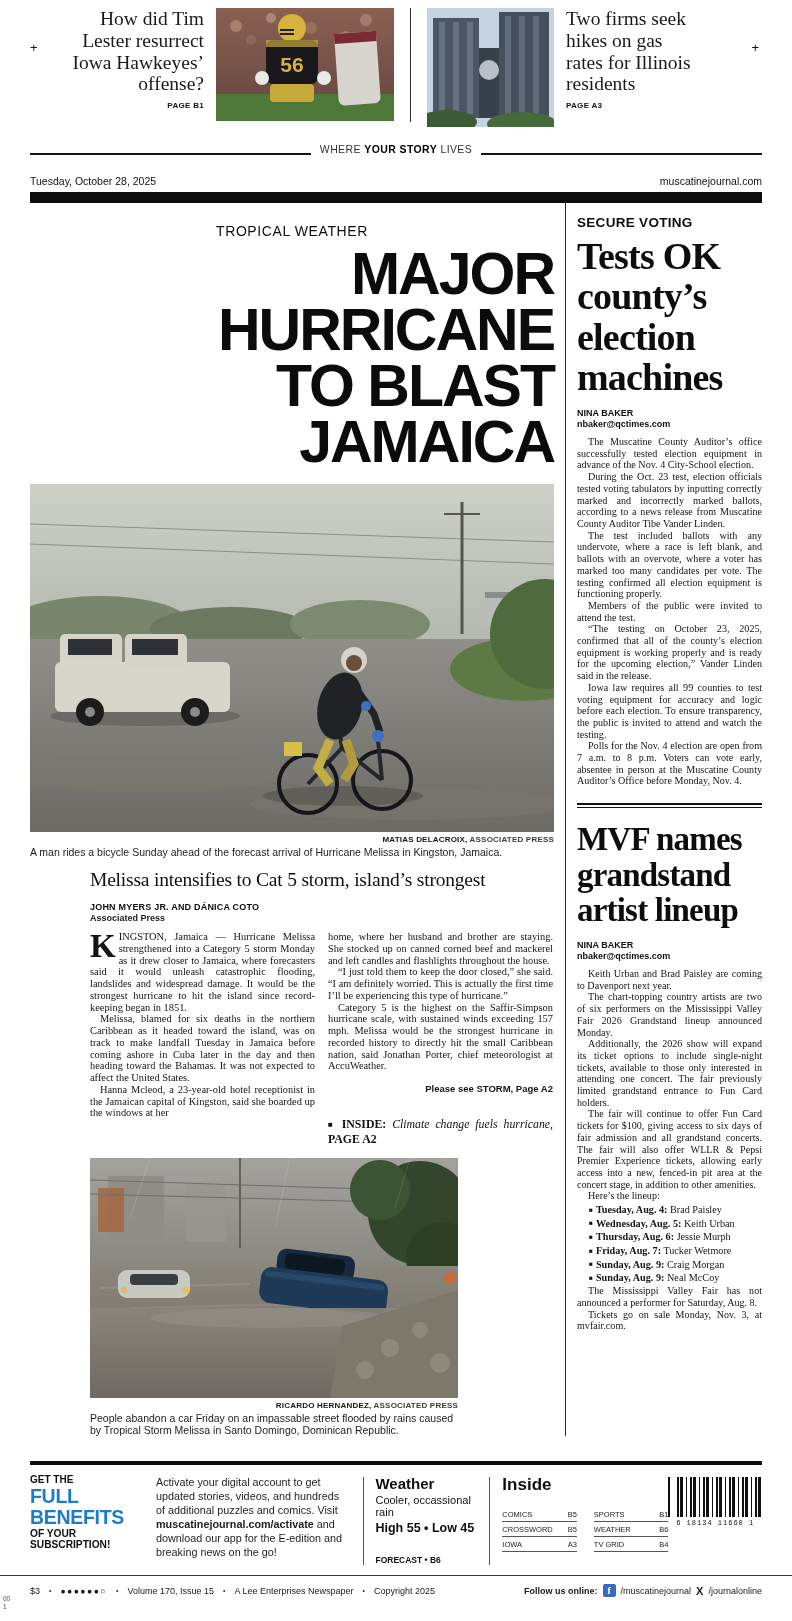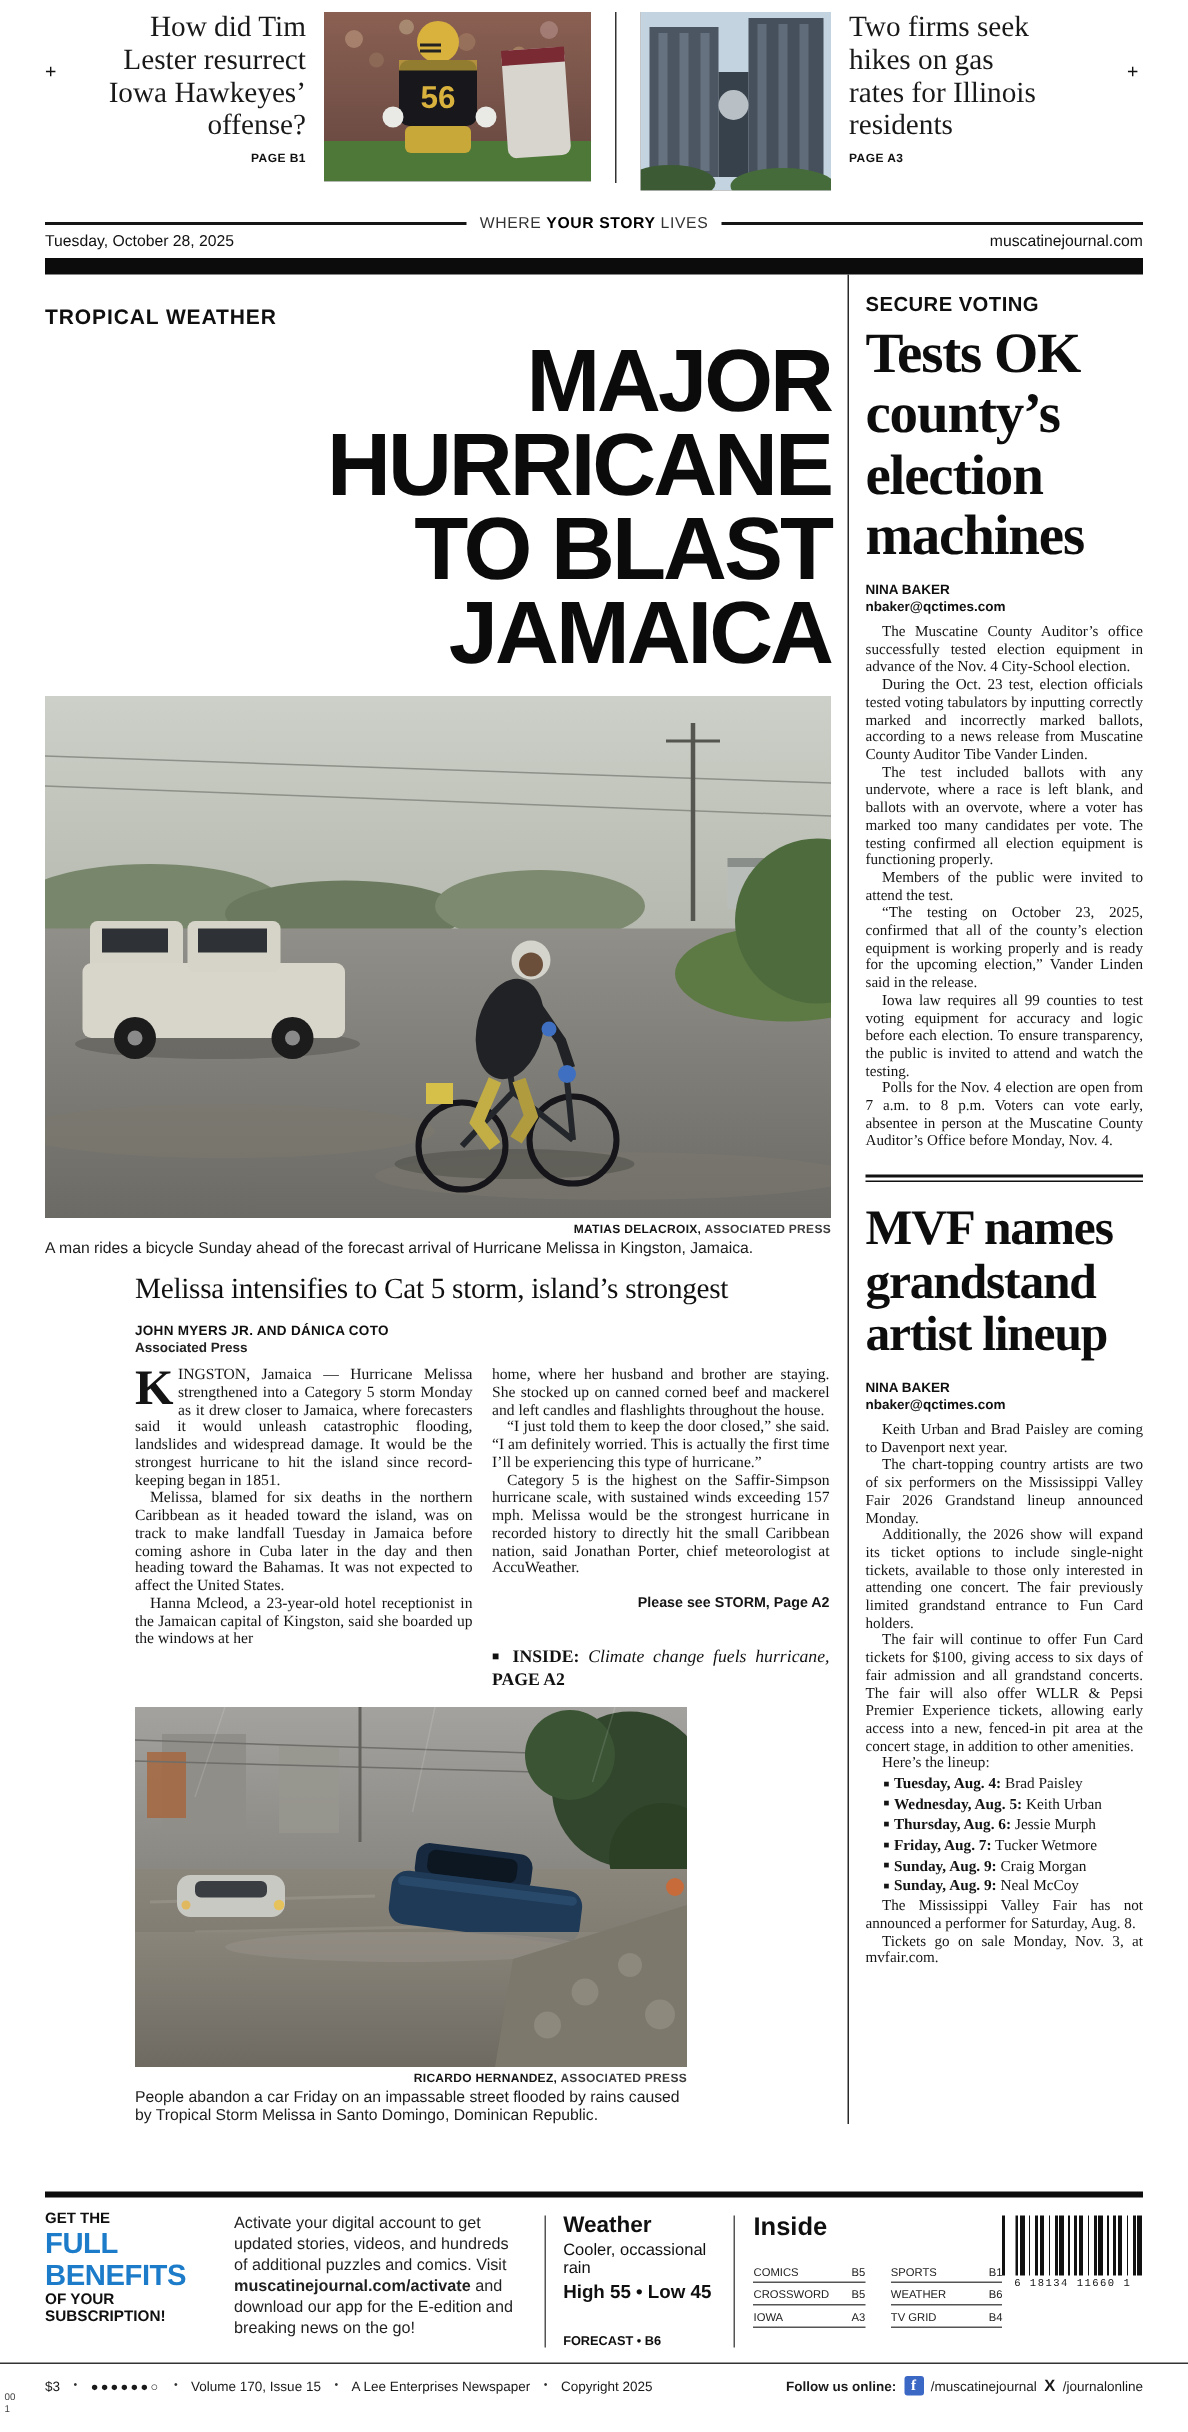--- a/index.html
+++ b/index.html
@@ -32,7 +32,7 @@
 
   
   .dateline{margin:16px 30px 0}
-  .dl-row1{display:flex;align-items:center}
+  .dl-row1{display:flex;align-items:flex-end}
   .dl-rule{flex:1;height:2px;background:#161616}
   .dl-slogan{margin:0 9px;font-size:10.5px;letter-spacing:.4px;color:#333;white-space:nowrap}
   .dl-slogan b{font-weight:800;color:#000}

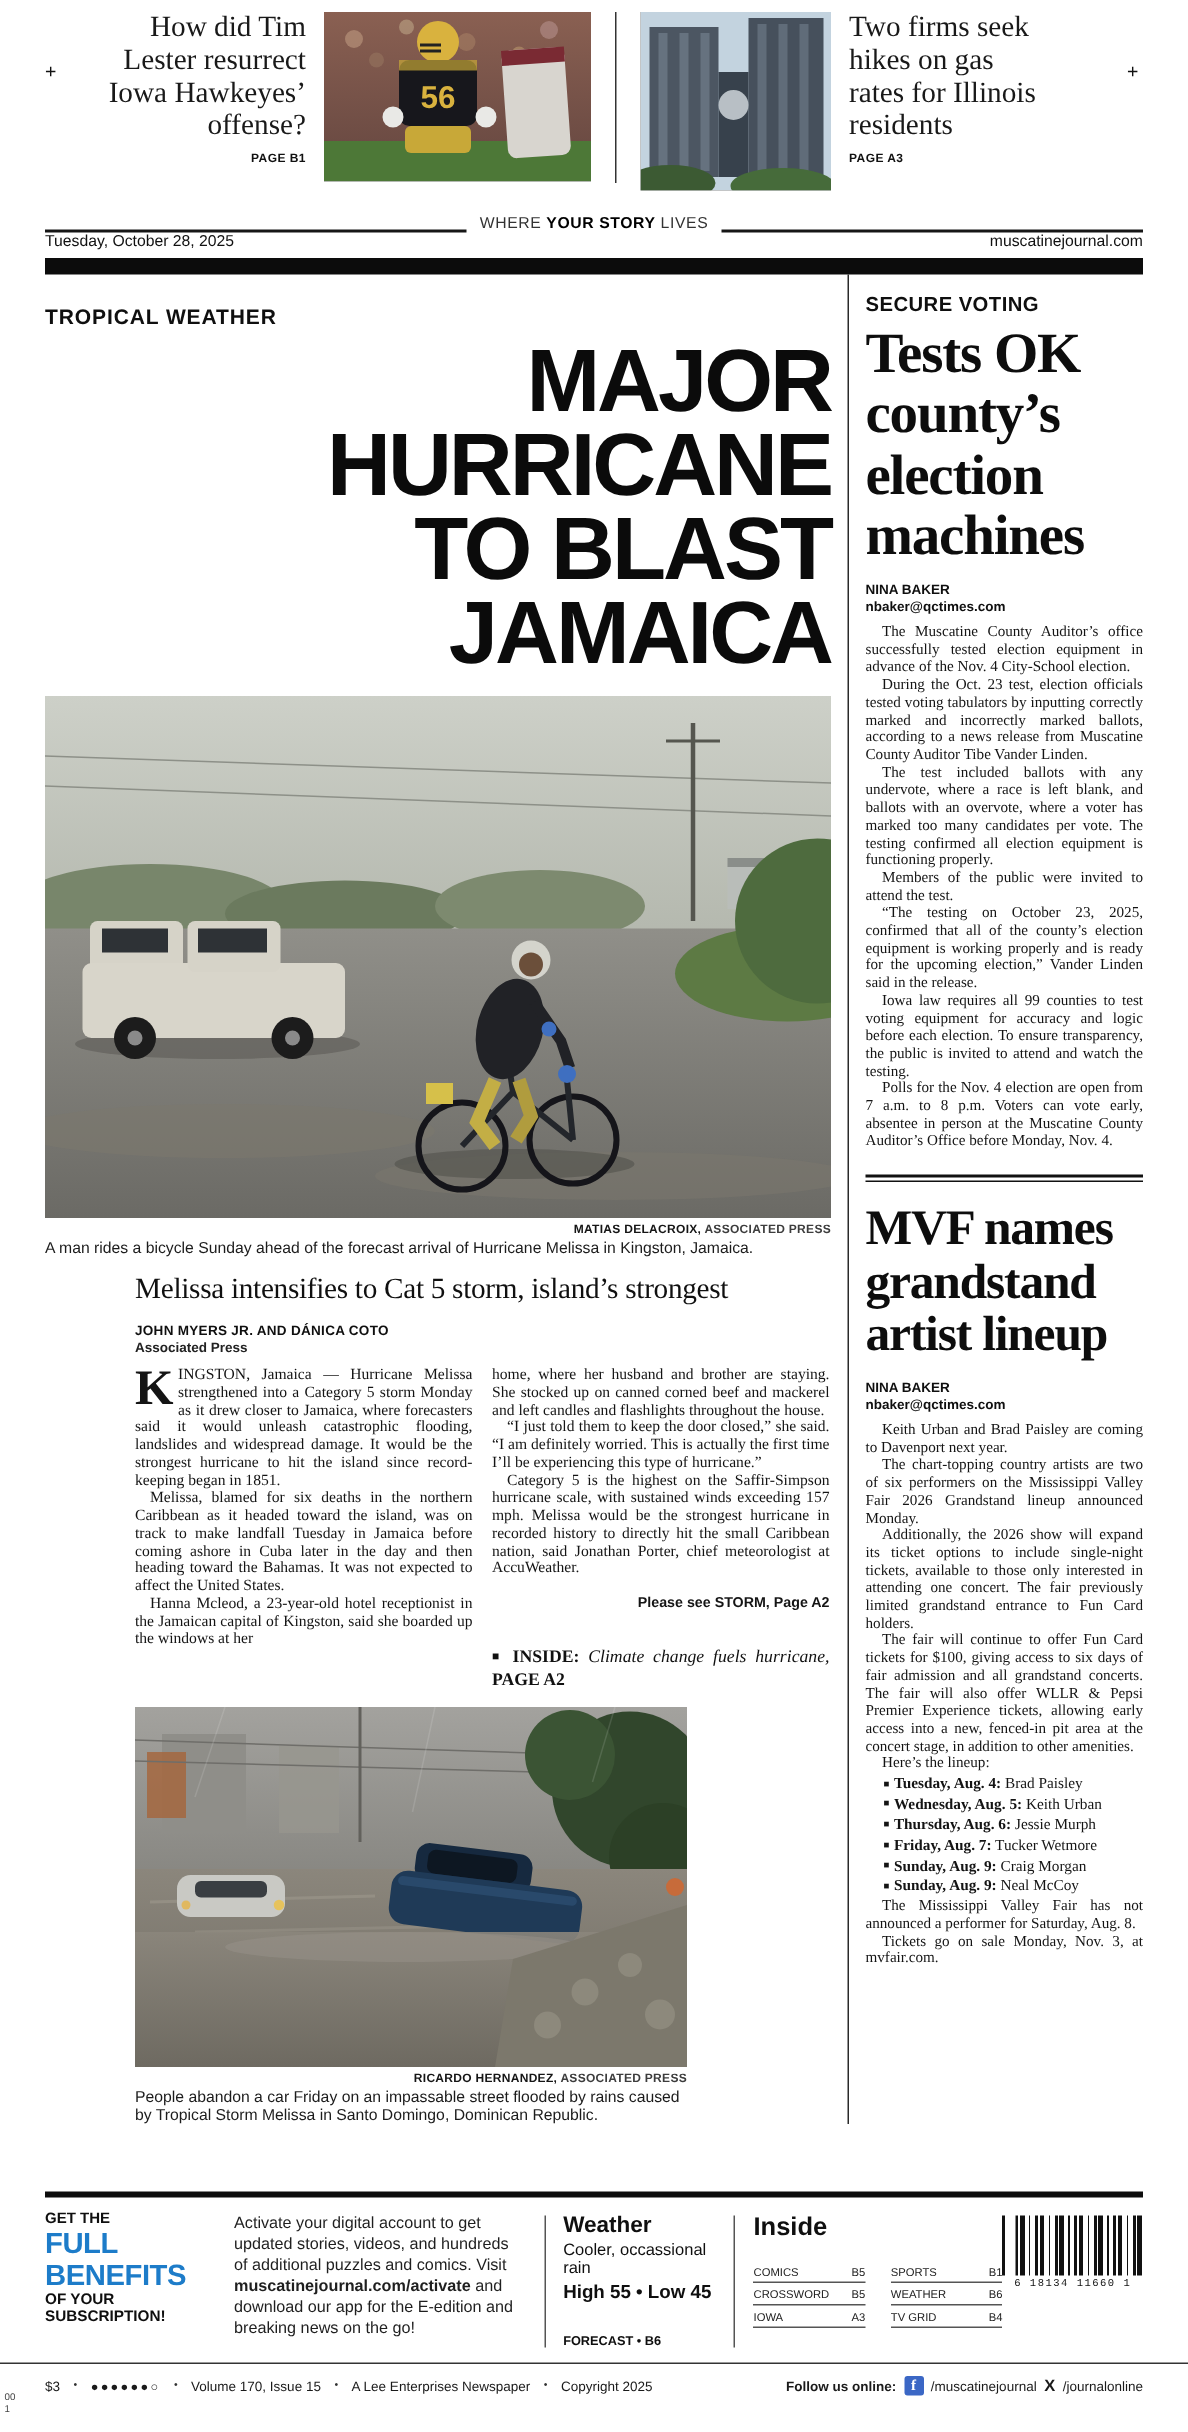--- a/index.html
+++ b/index.html
@@ -36,7 +36,7 @@
   .dl-rule{flex:1;height:2px;background:#161616}
   .dl-slogan{margin:0 9px;font-size:10.5px;letter-spacing:.4px;color:#333;white-space:nowrap}
   .dl-slogan b{font-weight:800;color:#000}
-  .dl-row2{display:flex;justify-content:space-between;font-size:10.5px;margin-top:0;color:#111}
+  .dl-row2{display:flex;justify-content:space-between;font-size:10.5px;margin-top:20px;color:#111}
   .thickbar{height:11px;background:#0c0c0c;margin:5px 30px 0}
 
   

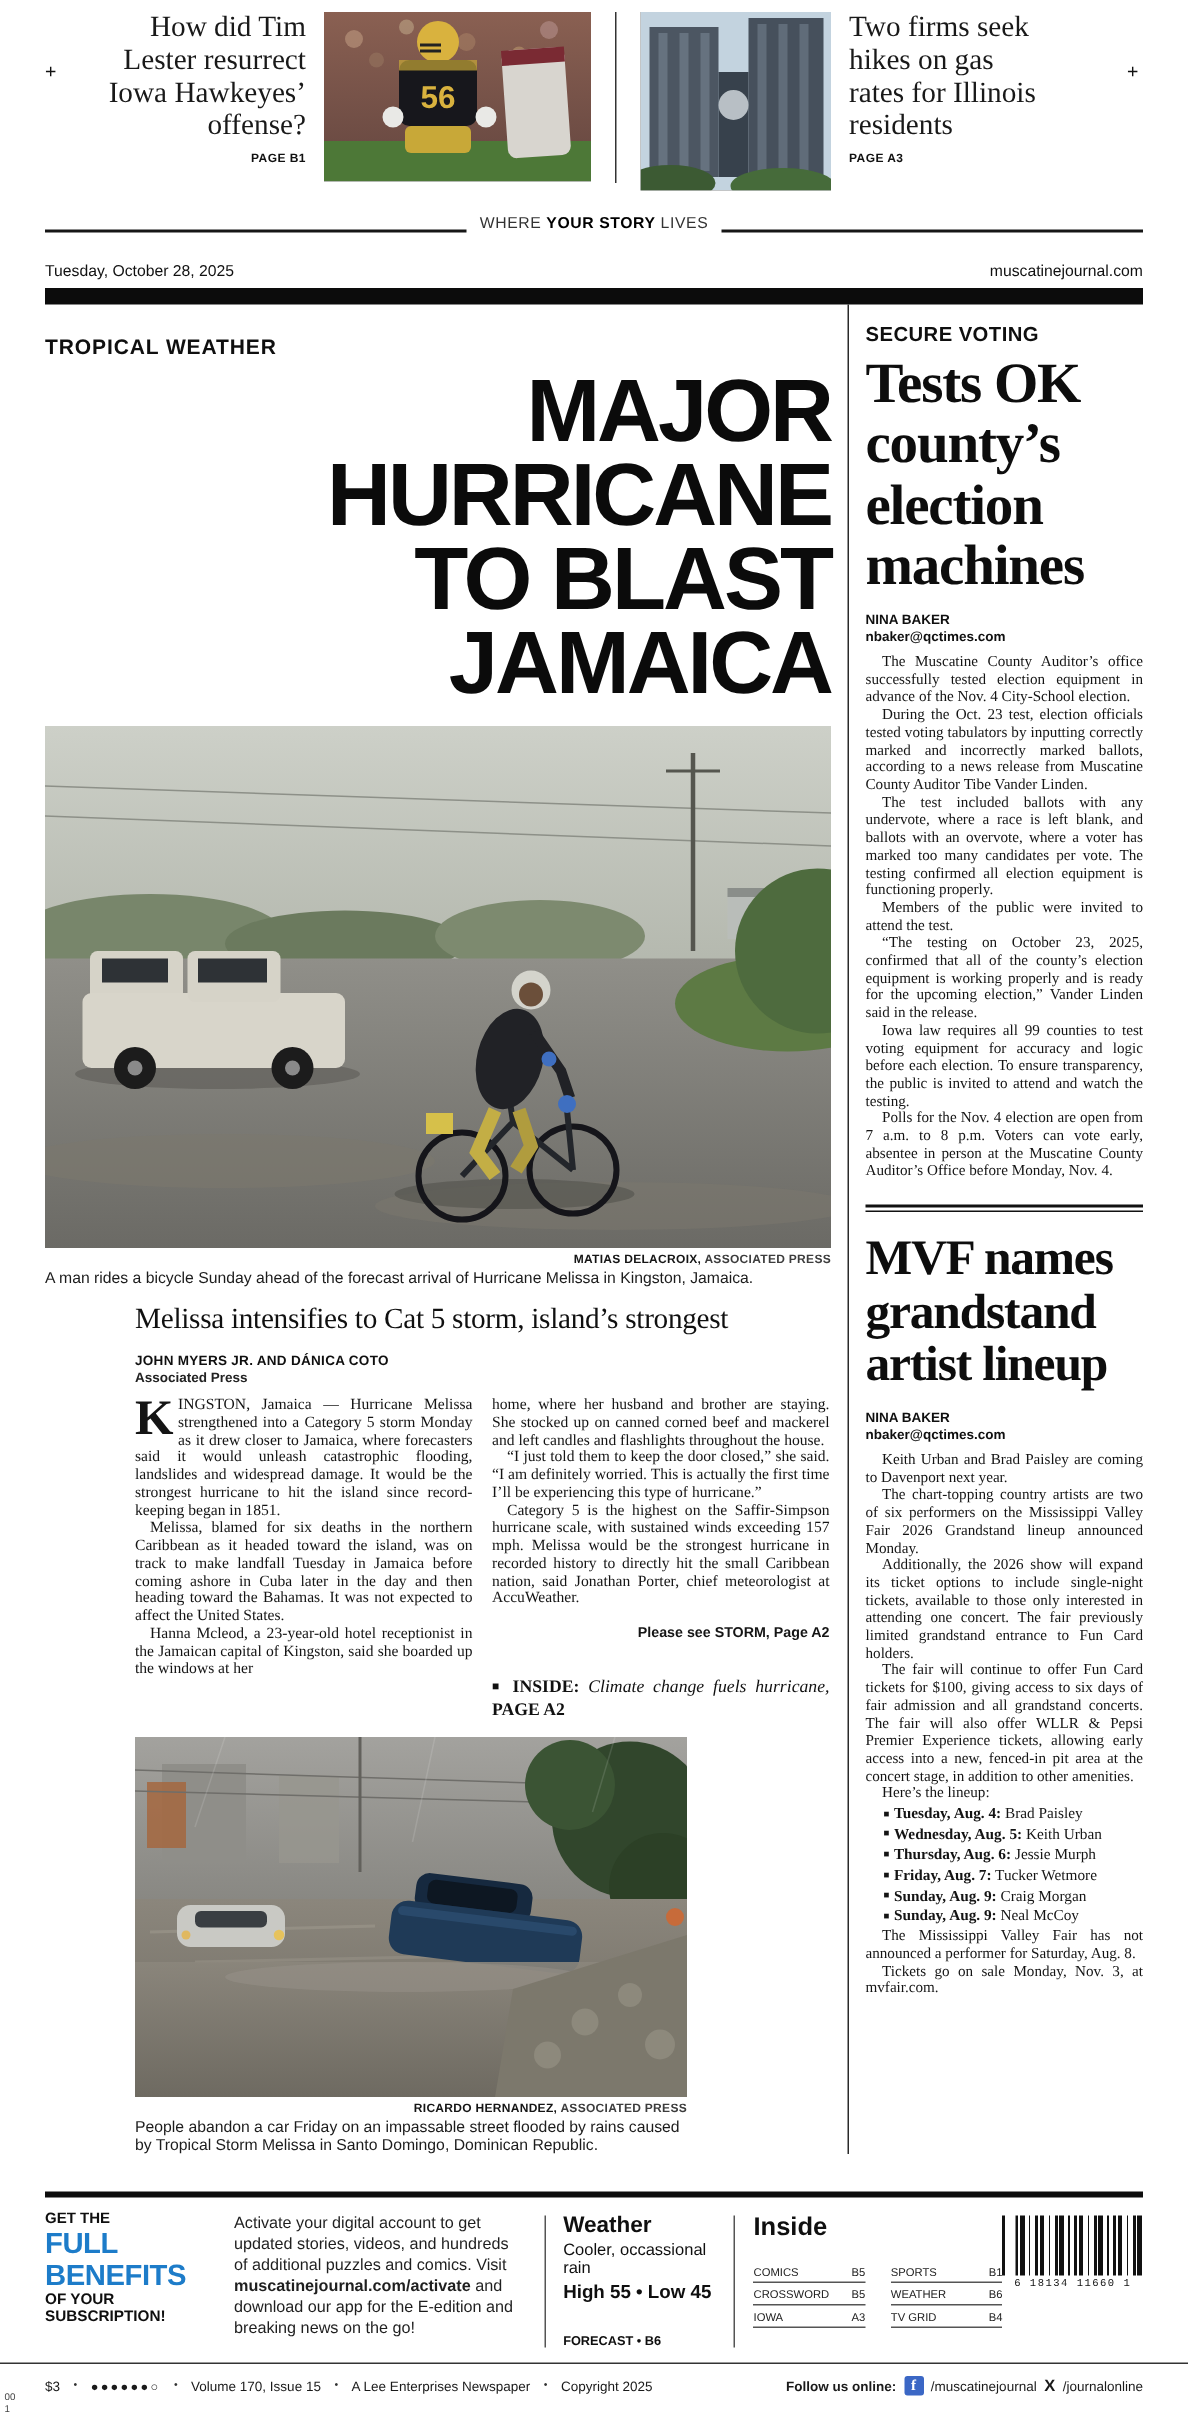--- a/index.html
+++ b/index.html
@@ -44,7 +44,7 @@
   .main-col{width:524px;flex:none;padding-top:20px}
   .sidebar{flex:1;margin-left:11px;border-left:1px solid #2a2a2a;padding-left:11px;padding-top:12px;min-width:0}
 
-  .kicker{text-align:left;font-size:14px;font-weight:700;letter-spacing:.6px}
+  .kicker{text-align:center;font-size:14px;font-weight:400;letter-spacing:.6px}
   .headline{text-align:right;font-weight:800;font-size:59px;line-height:.95;letter-spacing:-2px;margin-top:7px;color:#0b0b0b}
 
   .photo-frame{position:relative;overflow:hidden;background:#c5c5c0}

